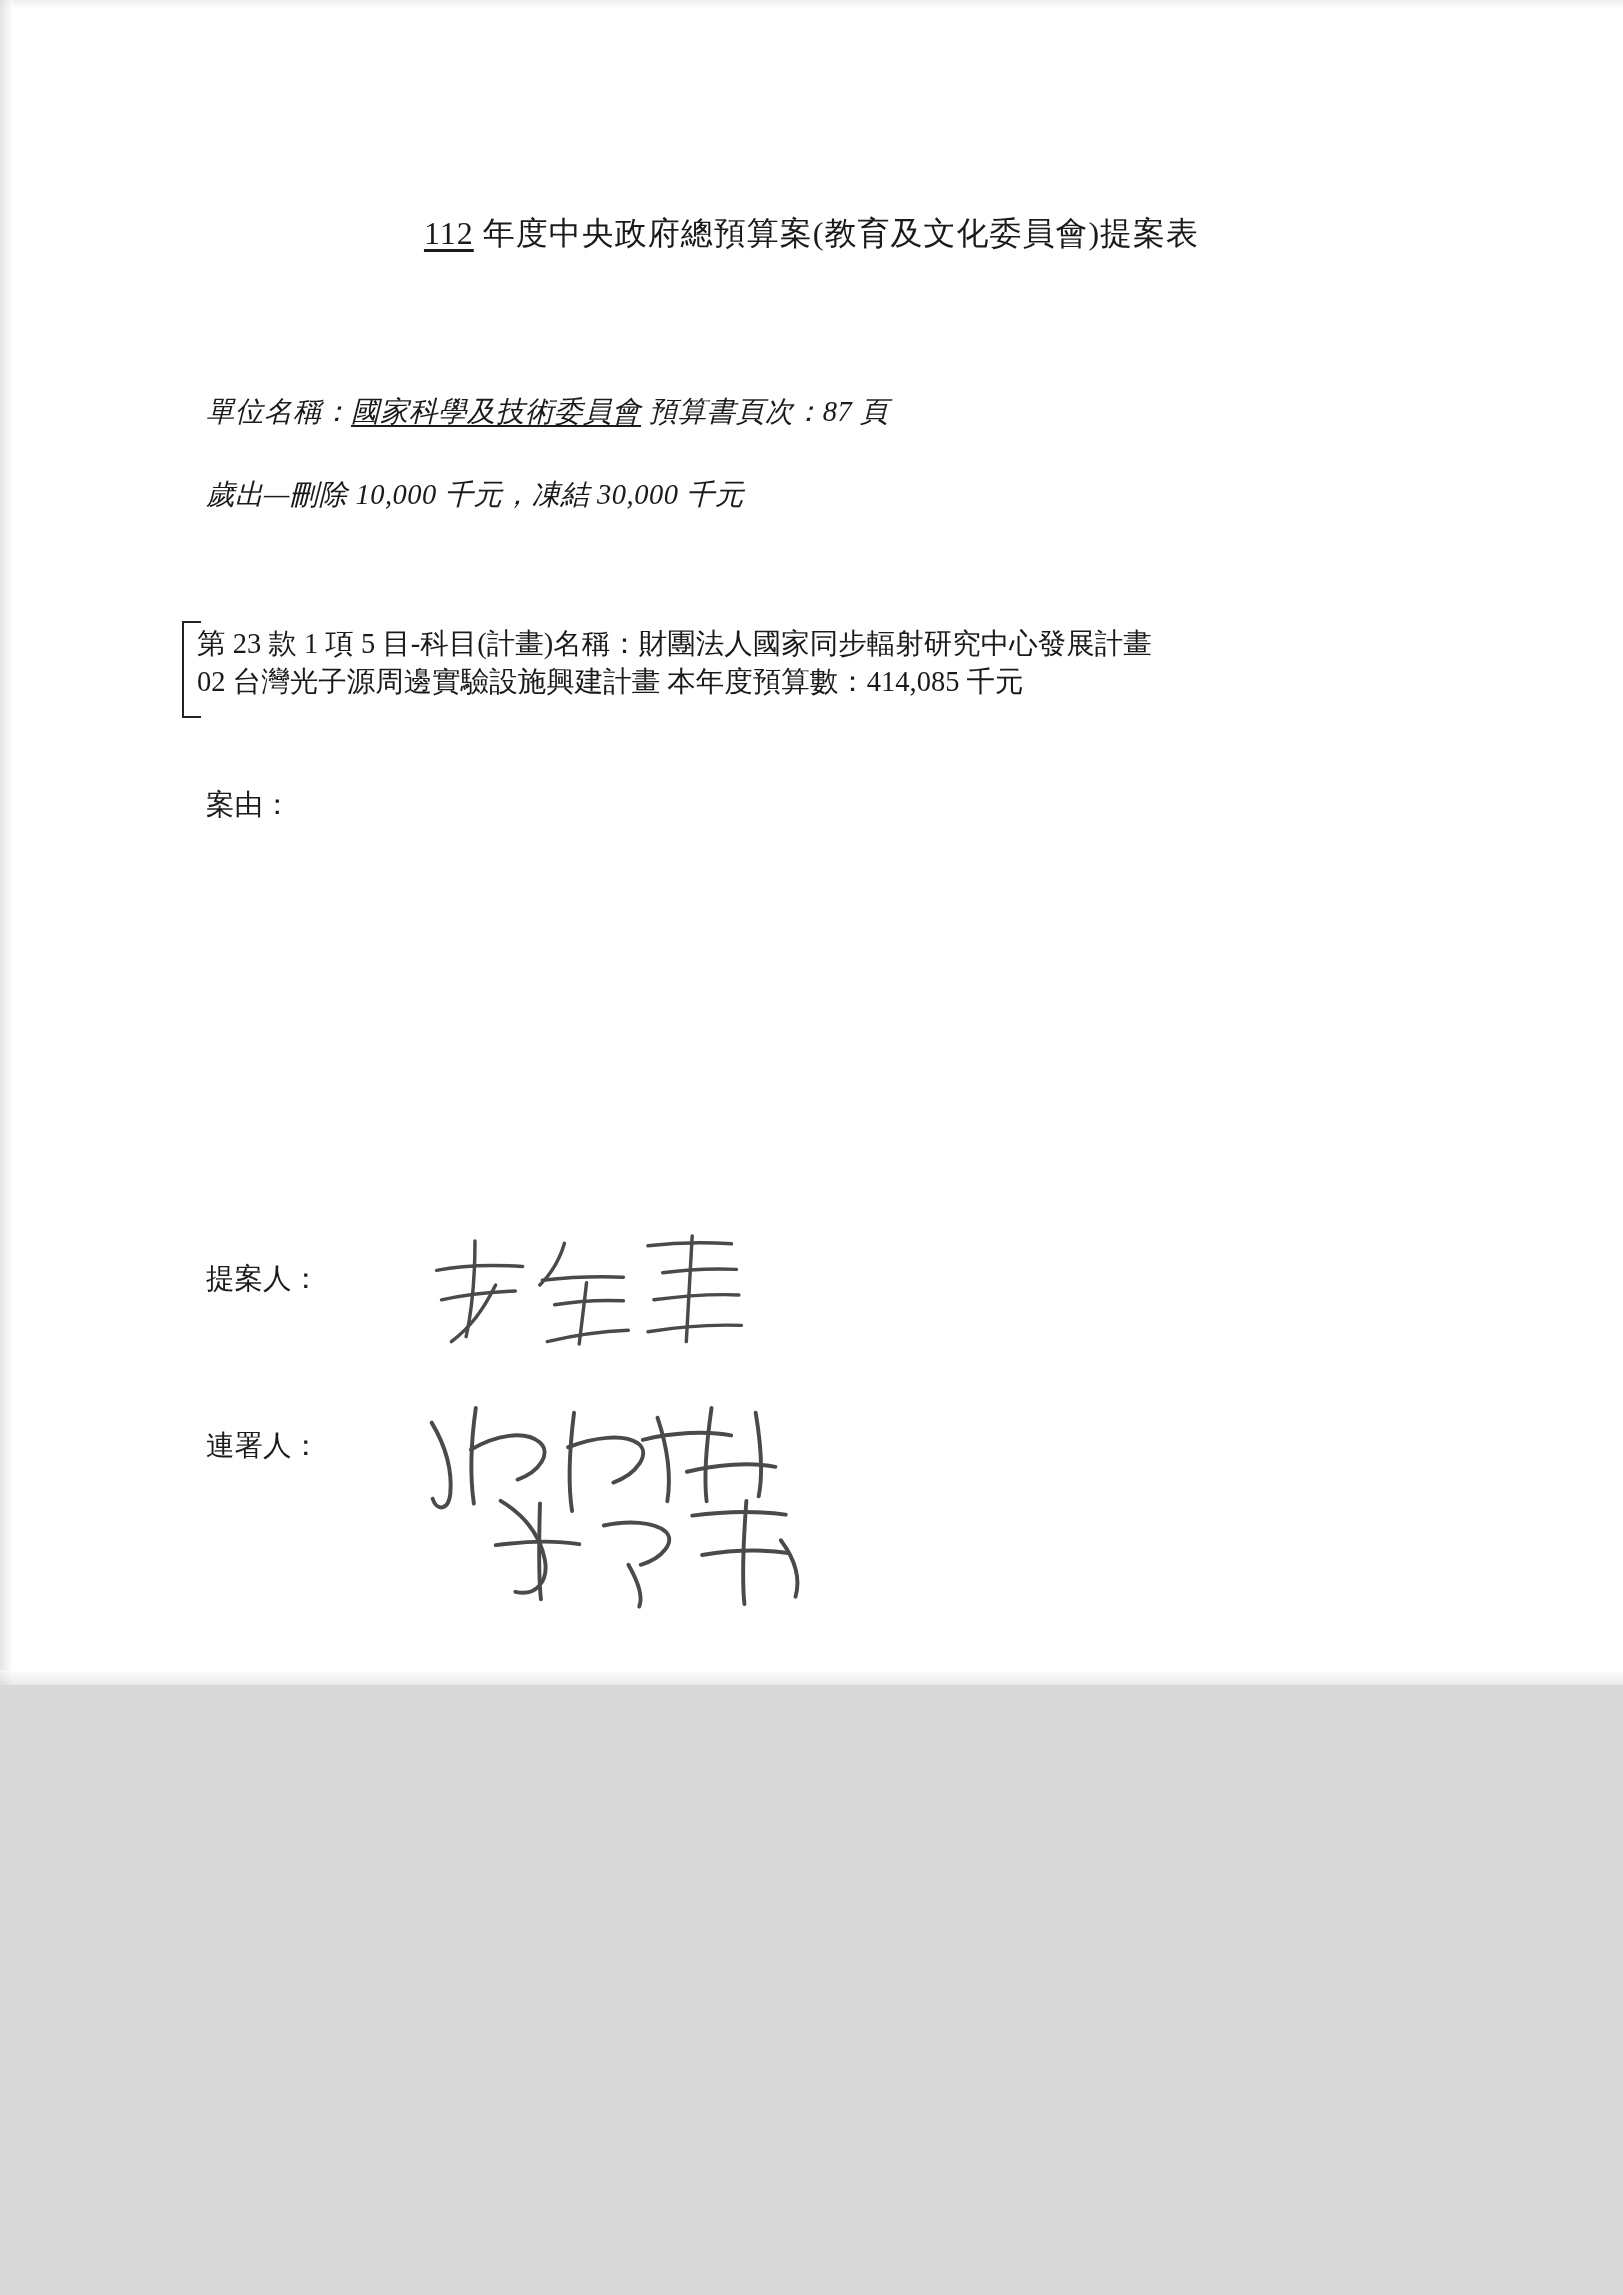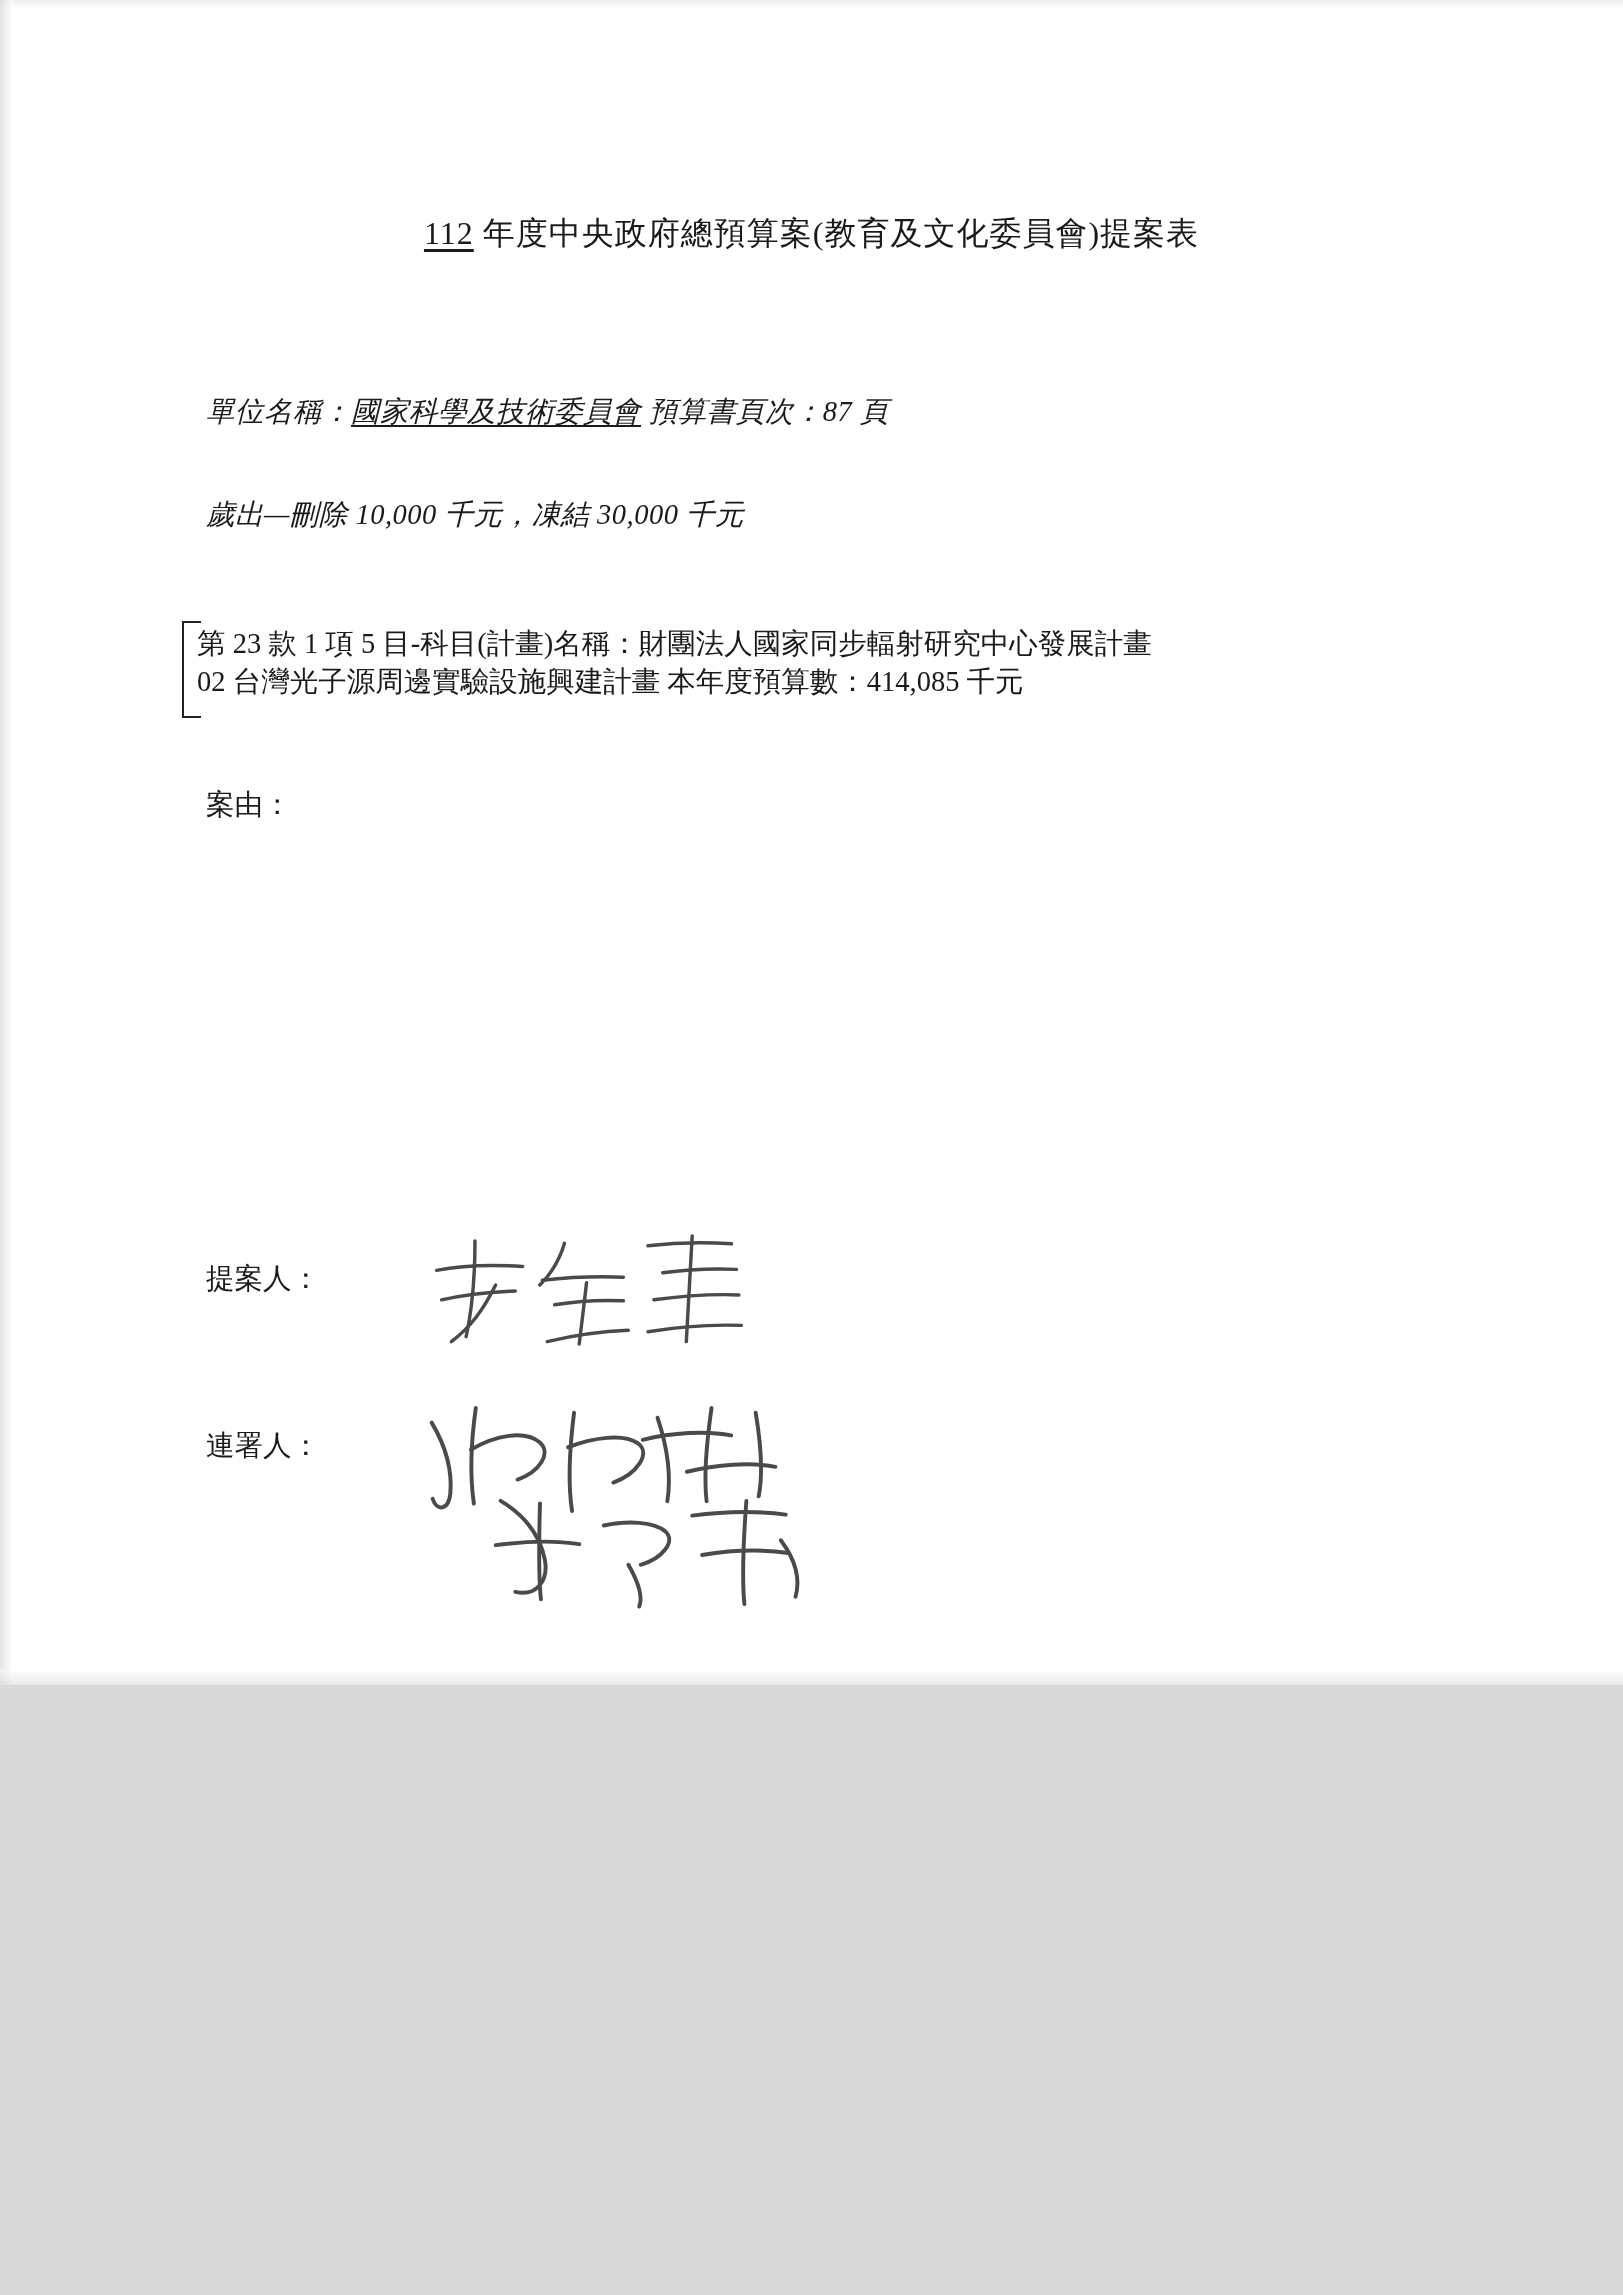--- a/index.html
+++ b/index.html
@@ -69,7 +69,7 @@
   }
 
   #unit-line   { top: 393px;  left: 206px; }
-  #amount-line { top: 496px; left: 206px; }
+  #amount-line { top: 476px; left: 206px; }
 
   .item-block {
     position: absolute;

